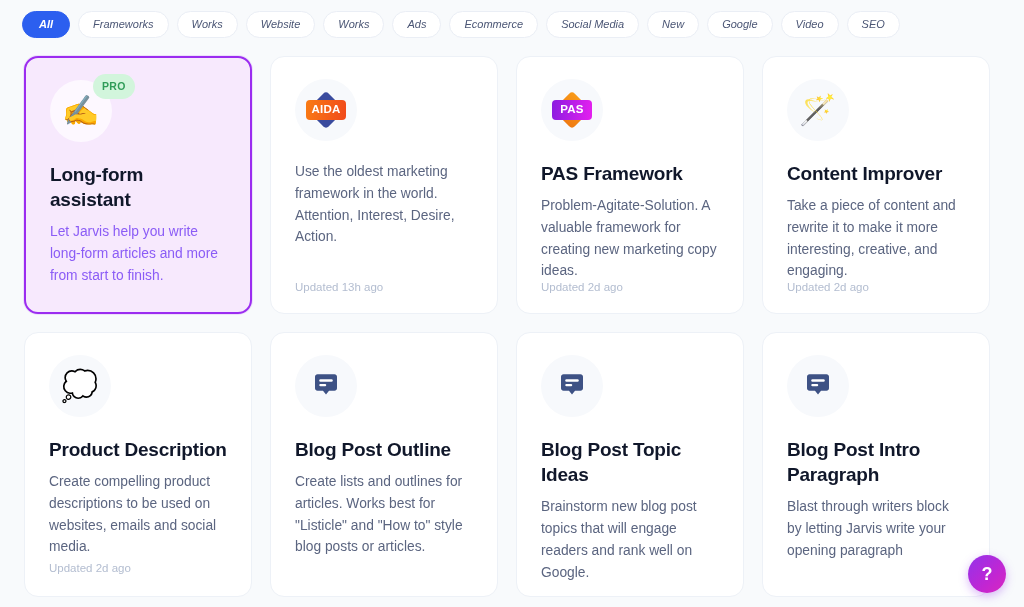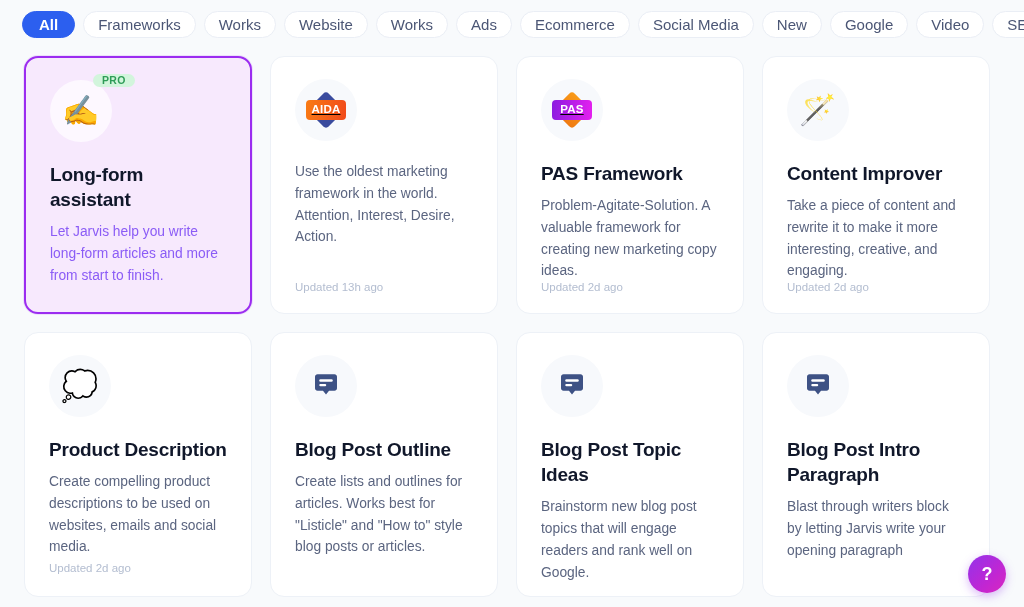--- a/index.html
+++ b/index.html
@@ -34,13 +34,14 @@
     height: 27px;
     padding: 0 14px;
     border-radius: 999px;
-    font-size: 15px;
+    font-size: 11px;
     line-height: 1;
     color: #4b5675;
     background: #ffffff;
     border: 1px solid #eaeef5;
     cursor: pointer;
     user-select: none;
+    font-style: italic;
   }
 
   .filter-pill.active {

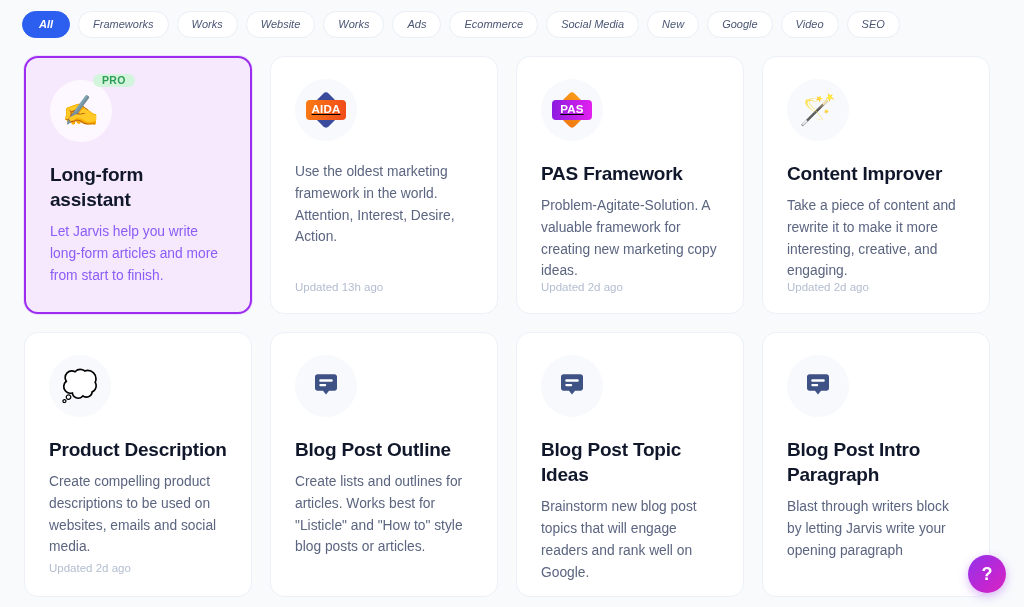--- a/index.html
+++ b/index.html
@@ -114,7 +114,7 @@
     font-size: 10.5px;
     font-weight: 700;
     letter-spacing: 0.3px;
-    padding: 0 9px;
+    padding: 6px 9px;
     border-radius: 999px;
     line-height: 1.2;
   }

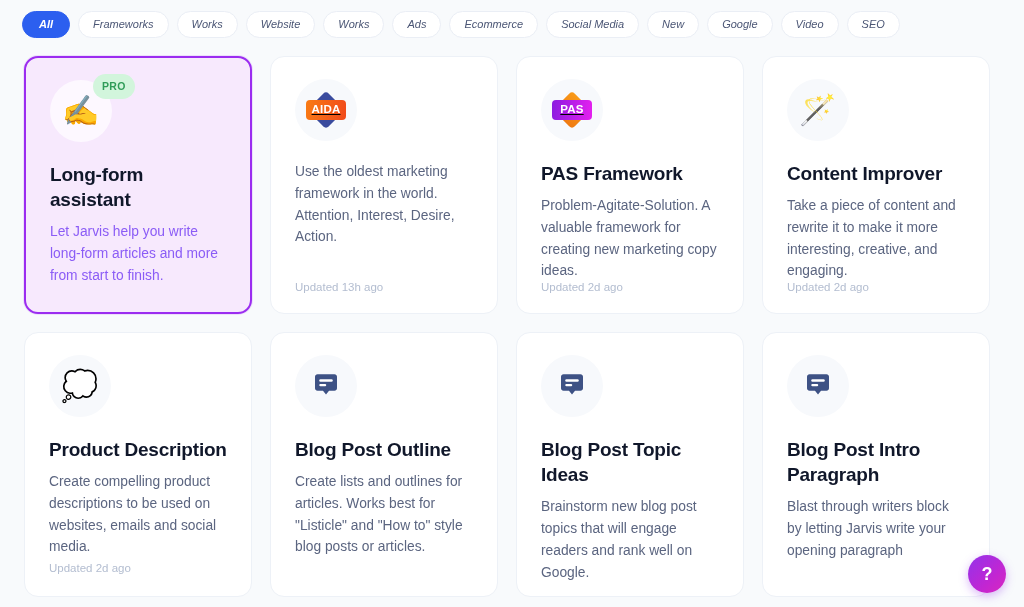--- a/index.html
+++ b/index.html
@@ -154,7 +154,6 @@
     display: flex;
     align-items: center;
     justify-content: center;
-    text-decoration: underline;
   }
 
   .badge-icon .diamond {

